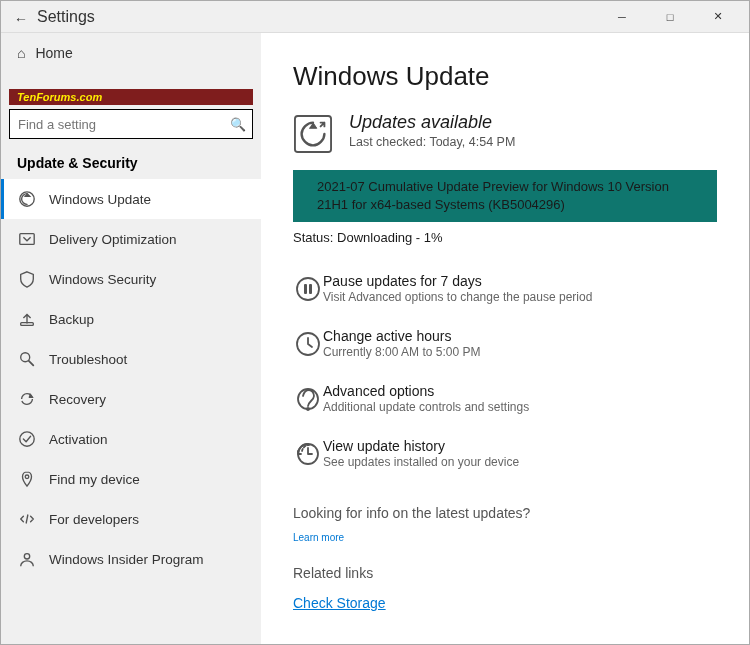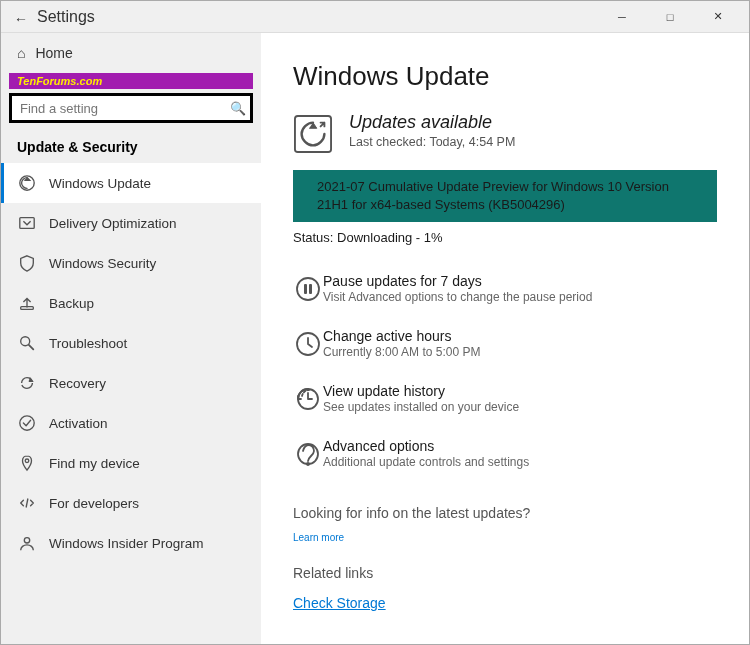--- a/index.html
+++ b/index.html
@@ -81,12 +81,12 @@
     }
 
     .watermark {
-      background: #a21caf;
+      background: #7f1d1d;
       color: #ffec00;
       font-size: 11px;
       font-weight: bold;
       padding: 2px 8px;
-      margin: 0 8px 4px 8px;
+      margin: 16px 8px 4px 8px;
       font-style: italic;
     }
 

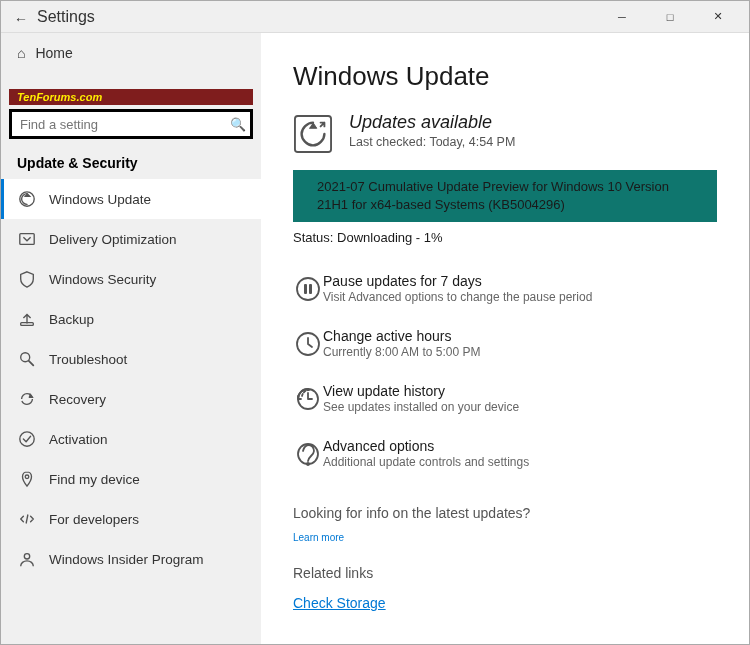--- a/index.html
+++ b/index.html
@@ -98,7 +98,7 @@
       width: 100%;
       height: 30px;
       padding: 0 30px 0 8px;
-      border: 3px solid #000000;
+      border: 1px solid #000000;
       background: #fff;
       font-size: 13px;
       outline: none;

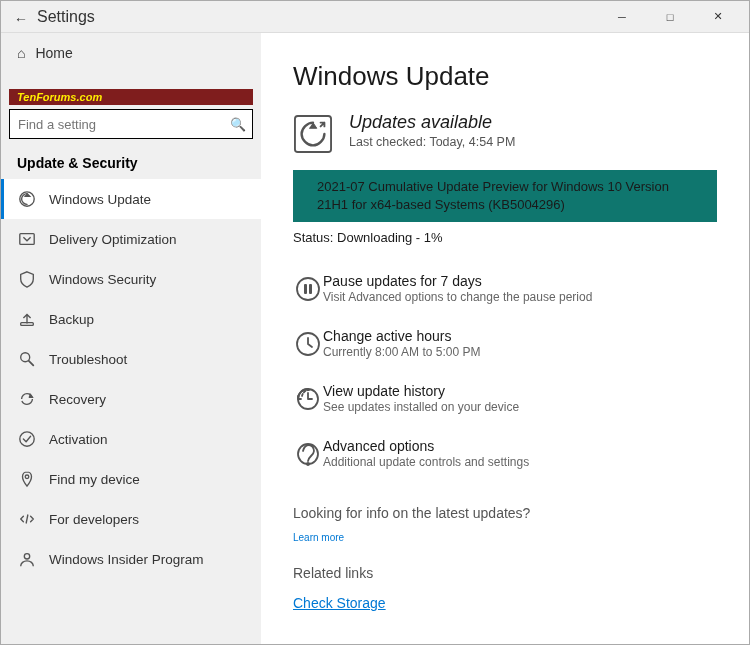--- a/index.html
+++ b/index.html
@@ -475,6 +475,19 @@
         <div class="option-item">
           <div class="option-icon">
             <svg viewBox="0 0 26 26" width="26" height="26" fill="none" stroke="#555" stroke-width="1.8">
+              <circle cx="13" cy="13" r="10"></circle>
+              <path d="M8 10 C9 6 11 4 14 4 C17 4 19 7 19 10 C19 14 13 16 13 20" stroke-linecap="round"></path>
+              <circle cx="13" cy="23" r="1" fill="#555"></circle>
+            </svg>
+          </div>
+          <div>
+            <div class="option-text-title">Advanced options</div>
+            <div class="option-text-sub">Additional update controls and settings</div>
+          </div>
+        </div>
+        <div class="option-item">
+          <div class="option-icon">
+            <svg viewBox="0 0 26 26" width="26" height="26" fill="none" stroke="#555" stroke-width="1.8">
               <path d="M13 3 C7.5 3 3 7.5 3 13 C3 13 3 13 3 13 L3 10 M3 13 L6 13" stroke-linecap="round"></path>
               <circle cx="13" cy="13" r="10"></circle>
               <path d="M7 10 C8 6 11 4 14 4" stroke-linecap="round" stroke-dasharray="2 2"></path>
@@ -486,19 +499,6 @@
             <div class="option-text-sub">See updates installed on your device</div>
           </div>
         </div>
-        <div class="option-item">
-          <div class="option-icon">
-            <svg viewBox="0 0 26 26" width="26" height="26" fill="none" stroke="#555" stroke-width="1.8">
-              <circle cx="13" cy="13" r="10"></circle>
-              <path d="M8 10 C9 6 11 4 14 4 C17 4 19 7 19 10 C19 14 13 16 13 20" stroke-linecap="round"></path>
-              <circle cx="13" cy="23" r="1" fill="#555"></circle>
-            </svg>
-          </div>
-          <div>
-            <div class="option-text-title">Advanced options</div>
-            <div class="option-text-sub">Additional update controls and settings</div>
-          </div>
-        </div>
       </div>
 
     <div class="info-section">

